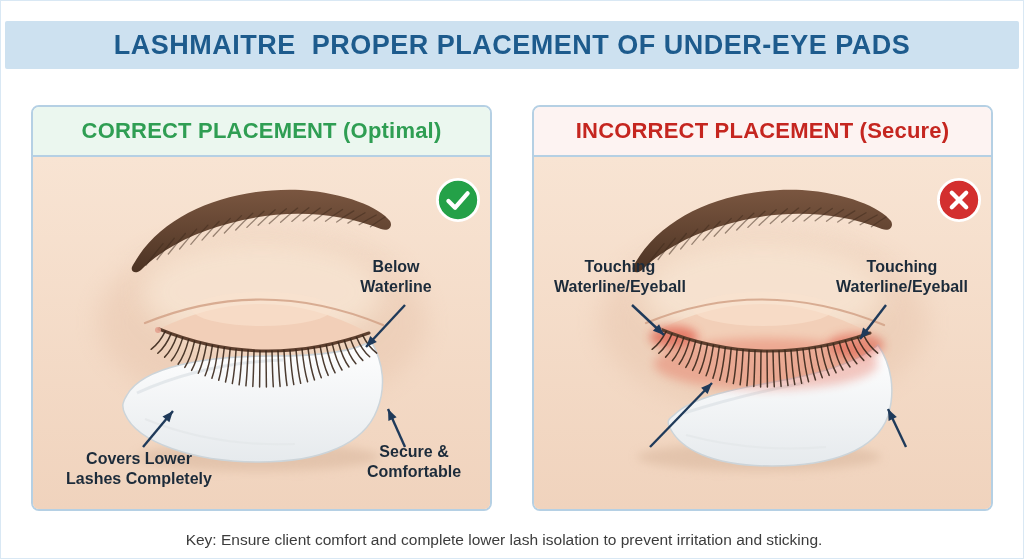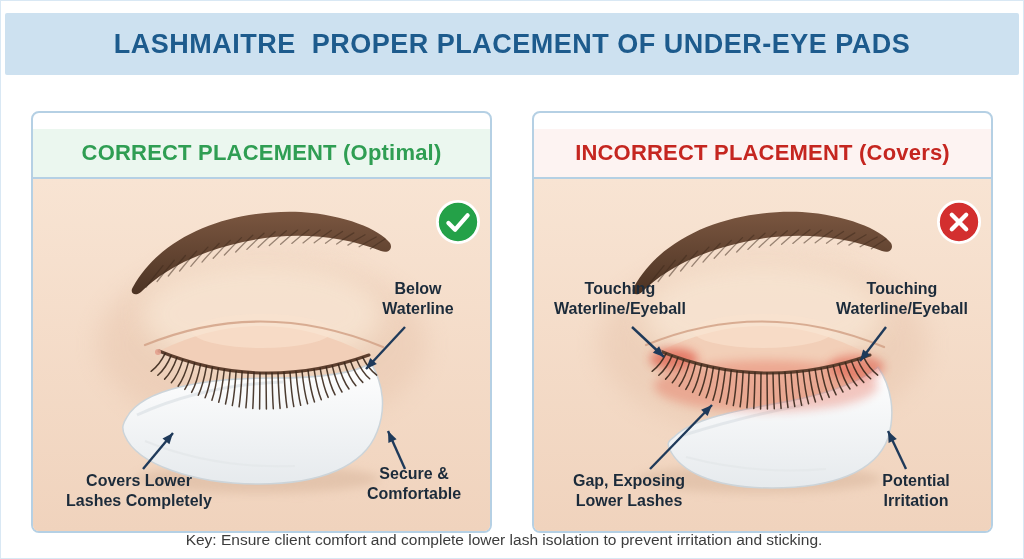--- a/index.html
+++ b/index.html
@@ -9,7 +9,7 @@
     font-family:"Liberation Sans", sans-serif;overflow:hidden;
   }
   .banner{
-    margin:12px 4px 0 4px;height:62px;background:#cde1f0;
+    margin:20px 4px 0 4px;height:48px;background:#cde1f0;
     display:flex;align-items:center;justify-content:center;border-radius:2px;
   }
   .banner h1{

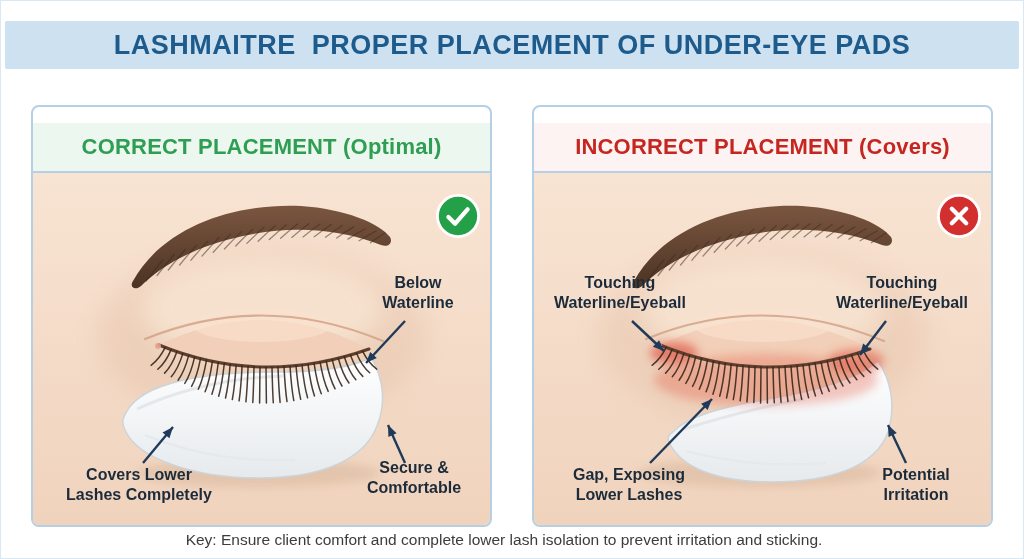--- a/index.html
+++ b/index.html
@@ -23,7 +23,6 @@
   .panel-header{
     height:48px;display:flex;align-items:center;justify-content:center;
     border-bottom:2px solid #b5d0e4;
-    margin-top:16px;
   }
   .panel-header.correct{background:#ebf7ef;}
   .panel-header.incorrect{background:#fdf3f2;}

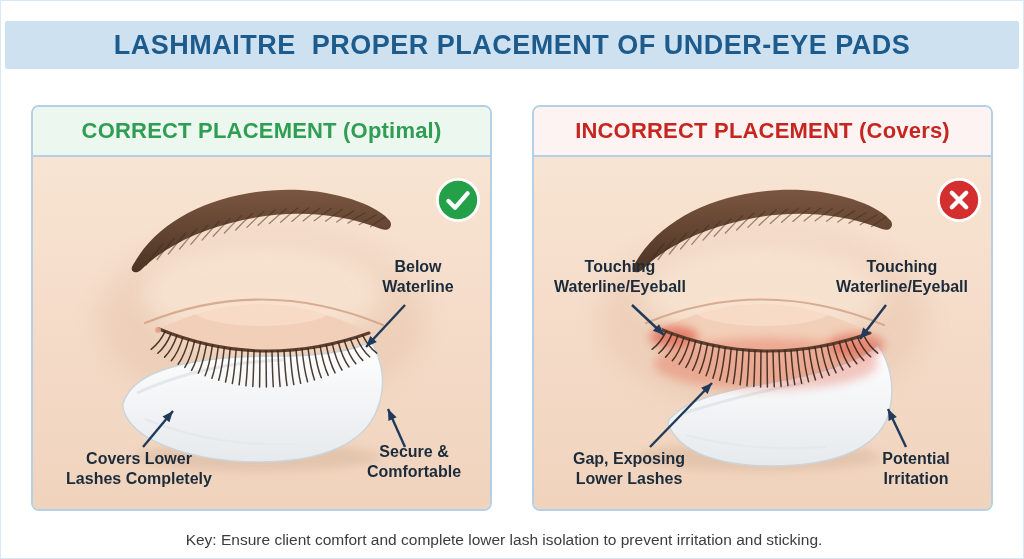--- a/index.html
+++ b/index.html
@@ -171,7 +171,7 @@
 
     <section class="panel">
       <div class="panel-header incorrect">
-        <span class="panel-title incorrect">INCORRECT PLACEMENT (Covers)</span>
+        <span class="panel-title incorrect">INCORRECT PLACEMENT (Secure)</span>
       </div>
       <div class="panel-body">
         <svg id="svg-incorrect" class="eye" viewBox="0 0 458 352">

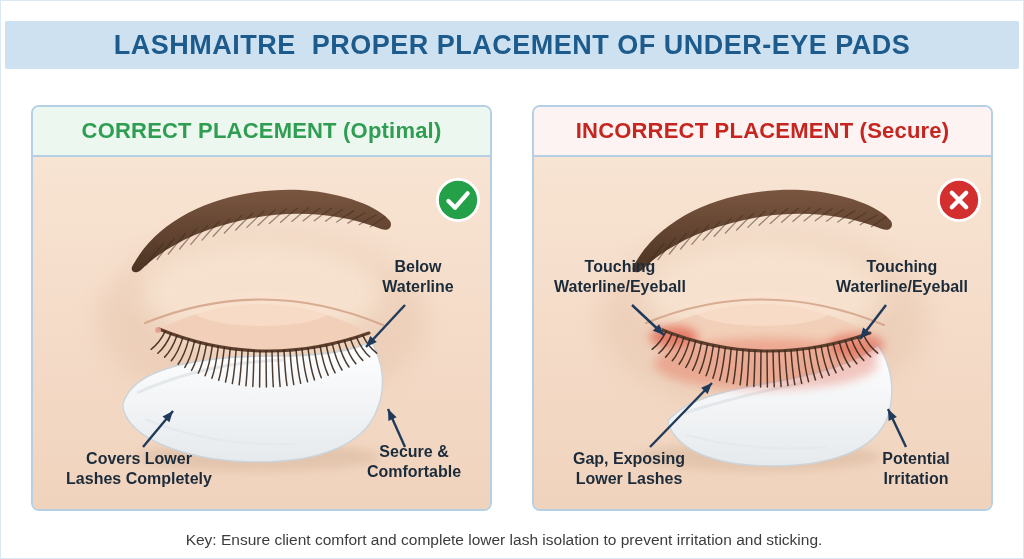--- a/index.html
+++ b/index.html
@@ -160,7 +160,7 @@
             <path d="M14 25 L21 32 L34 17" stroke="#ffffff" stroke-width="4.5" fill="none" stroke-linecap="round" stroke-linejoin="round"></path>
           </svg>
         </div>
-        <div class="callout" style="left:324px;top:100px;width:122px">Below
+        <div class="callout" style="left:302px;top:100px;width:122px">Below
 Waterline</div>
         <div class="callout" style="left:16px;top:292px;width:180px">Covers Lower
 Lashes Completely</div>

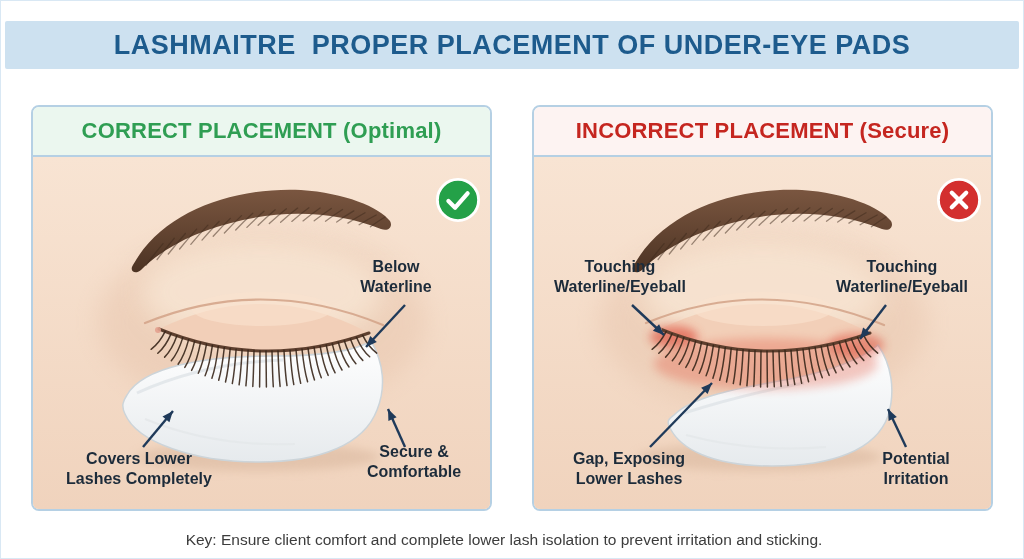--- a/index.html
+++ b/index.html
@@ -285,8 +285,6 @@
 Waterline/Eyeball</div>
         <div class="callout" style="left:283px;top:100px;width:170px">Touching
 Waterline/Eyeball</div>
-        <div class="callout" style="left:10px;top:292px;width:170px">Gap, Exposing
-Lower Lashes</div>
         <div class="callout" style="left:317px;top:292px;width:130px">Potential
 Irritation</div>
       </div>

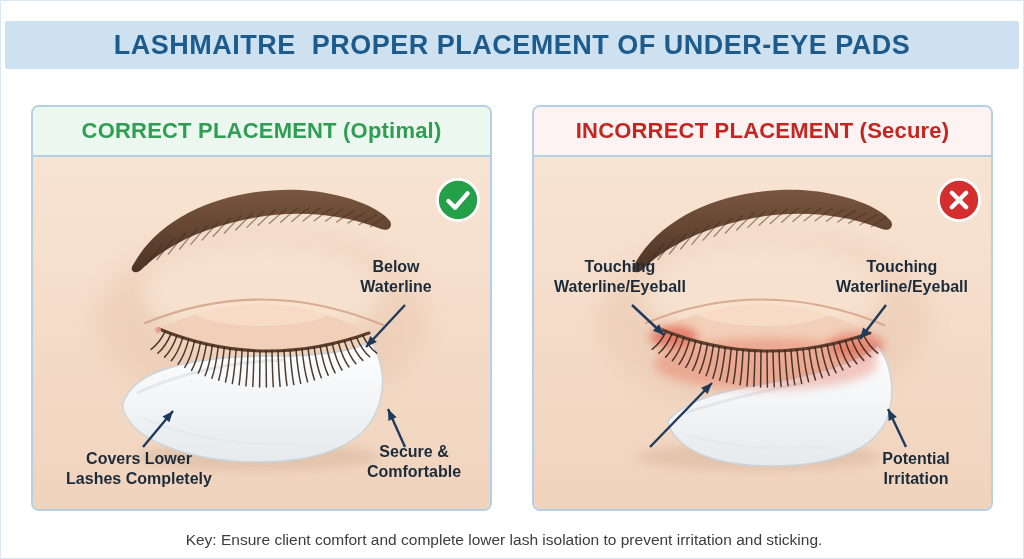--- a/index.html
+++ b/index.html
@@ -285,8 +285,6 @@
 Waterline/Eyeball</div>
         <div class="callout" style="left:283px;top:100px;width:170px">Touching
 Waterline/Eyeball</div>
-        <div class="callout" style="left:317px;top:292px;width:130px">Potential
-Irritation</div>
       </div>
     </section>
 

